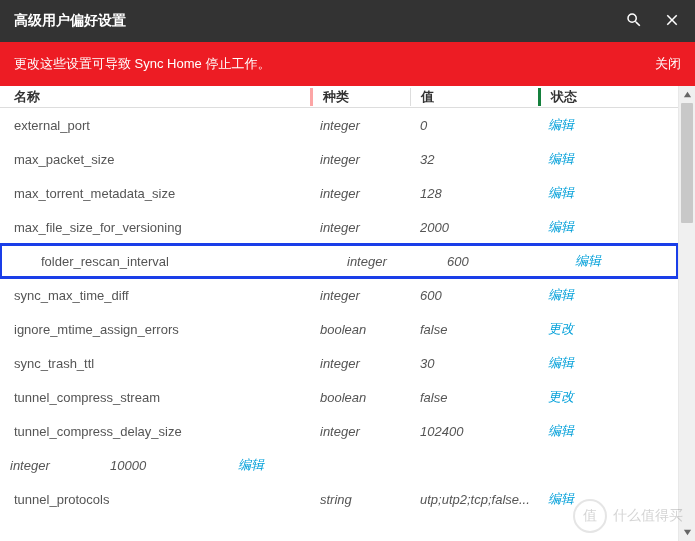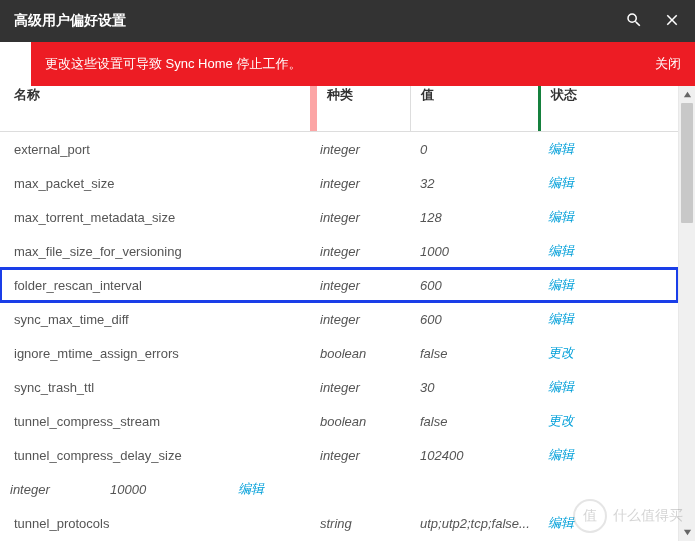--- a/index.html
+++ b/index.html
@@ -31,7 +31,6 @@
     display: flex;
     align-items: center;
     padding: 0 14px;
-    margin-left: 31px;
   }
   .warnbar-text { flex: 1; font-size: 13px; }
   .warnbar-close { font-size: 13px; cursor: pointer; }

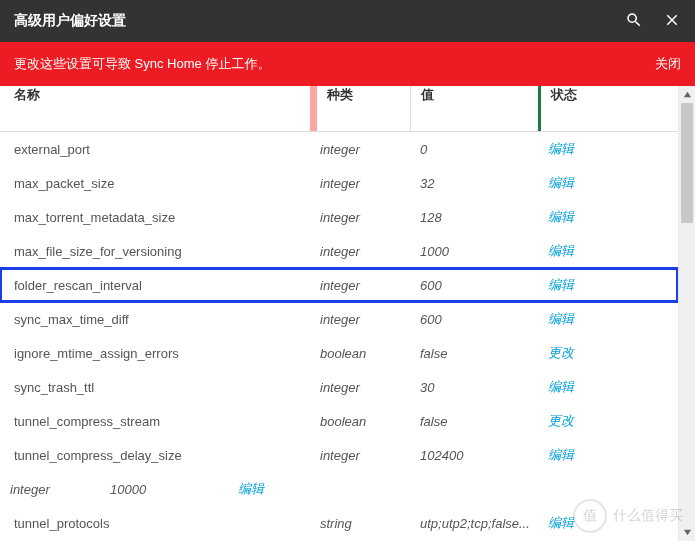--- a/index.html
+++ b/index.html
@@ -42,7 +42,8 @@
   .table-wrap { flex: 1; overflow: hidden; }
   .thead {
     display: flex;
-    height: 46px;
+    height: 22px;
+    align-items: center;
     border-bottom: 1px solid #ddd;
     font-weight: bold;
     color: #333;

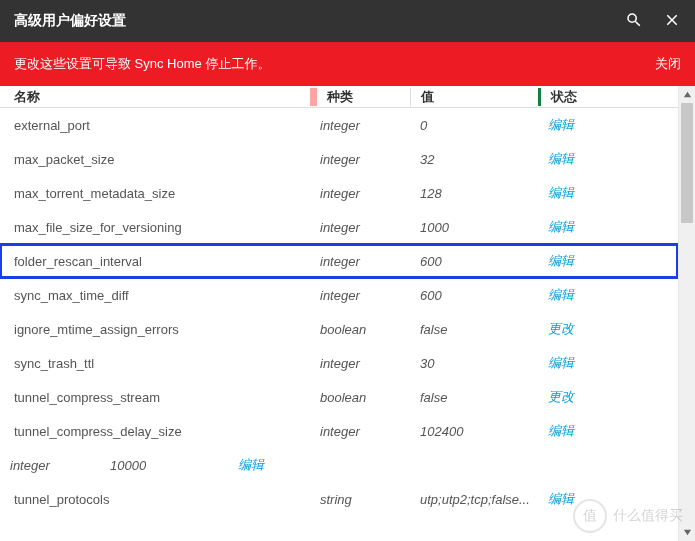--- a/index.html
+++ b/index.html
@@ -50,7 +50,7 @@
     font-size: 13px;
   }
   .col-name { width: 310px; padding-left: 14px; }
-  .col-type { width: 100px; border-left: 7px solid #fca5a5; padding-left: 10px; }
+  .col-type { width: 100px; border-left: 3px solid #fca5a5; padding-left: 10px; }
   .col-value { width: 128px; border-left: 1px solid #ddd; padding-left: 10px; overflow: hidden; white-space: nowrap; }
   .col-status { flex: 1; border-left: 3px solid #15803d; padding-left: 10px; }
   .tbody .row {

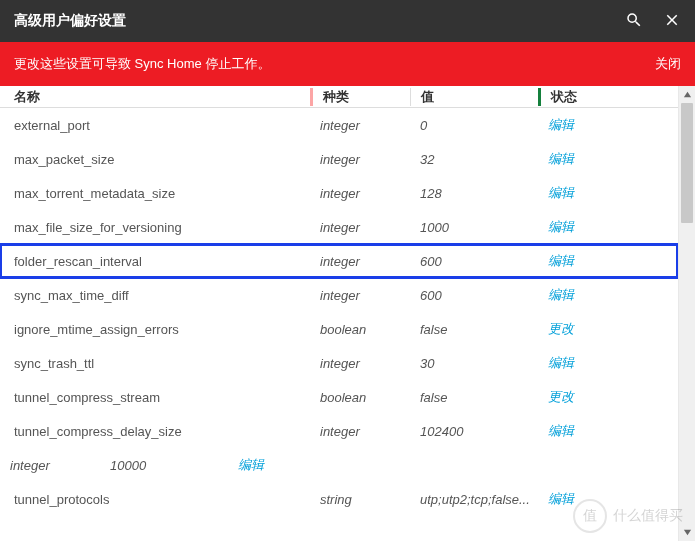--- a/index.html
+++ b/index.html
@@ -160,7 +160,7 @@
         <div class="row">
           <div class="col-name">max_file_size_for_versioning</div>
           <div class="col-type">integer</div>
-          <div class="col-value">1000</div>
+          <div class="col-value">2000</div>
           <div class="col-status"><span class="action-link">编辑</span></div>
         </div>
         <div class="row highlight">

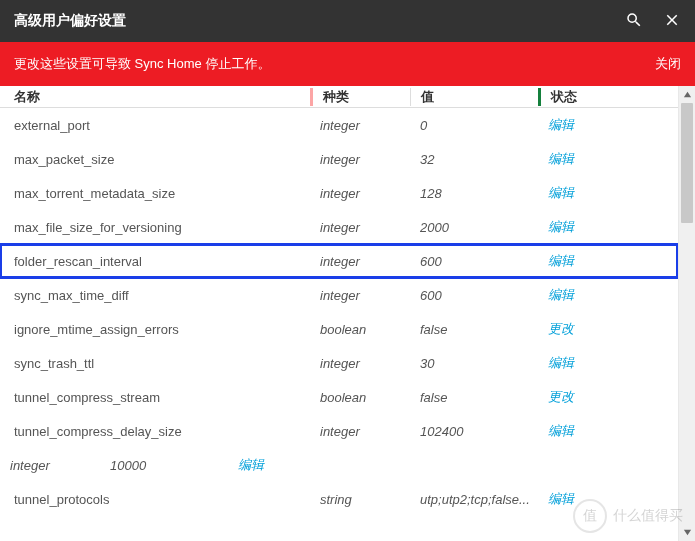--- a/index.html
+++ b/index.html
@@ -63,7 +63,7 @@
   }
   .tbody .col-type, .tbody .col-value, .tbody .col-status { border-left: none; font-style: italic; }
   .action-link { color: #009fd9; cursor: pointer; }
-  .highlight { outline: 3px solid #1a3ee8; outline-offset: -2px; }
+  .highlight { outline: 3px solid #1a3ee8; outline-offset: -2px; padding-left: 27px; }
   .scrollbar {
     width: 17px;
     background: #f0f0f0;

